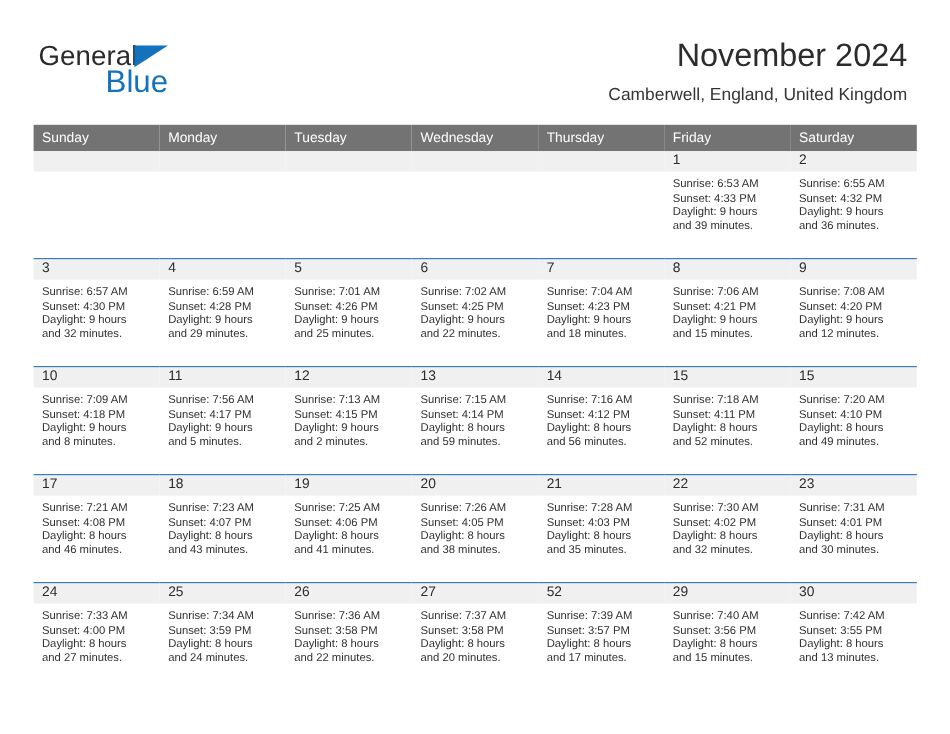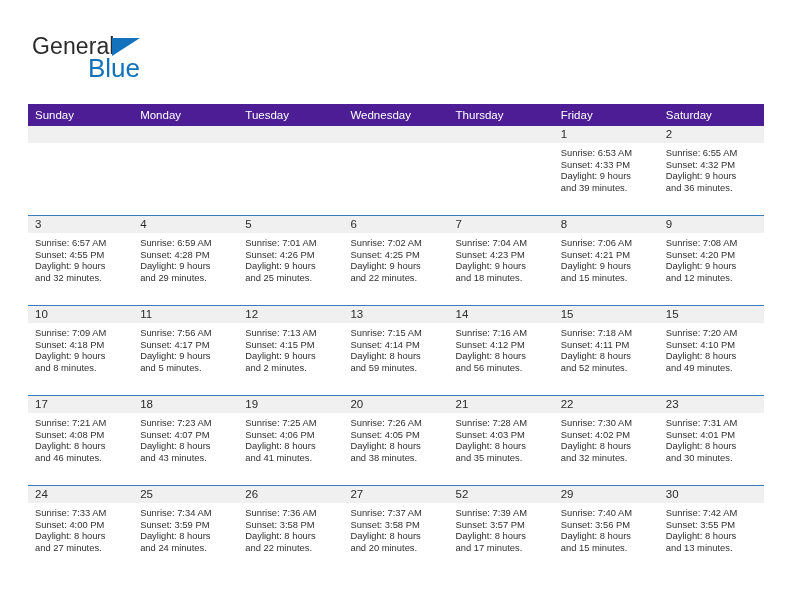--- a/index.html
+++ b/index.html
@@ -160,6 +160,10 @@
       <span class="brand-blue">Blue</span>
     </div>
 
+    <div class="title-block">
+      <h1 class="cal-title">November 2024</h1>
+      <h2 class="cal-subtitle">Camberwell, England, United Kingdom</h2>
+    </div>
 
   </div>
 

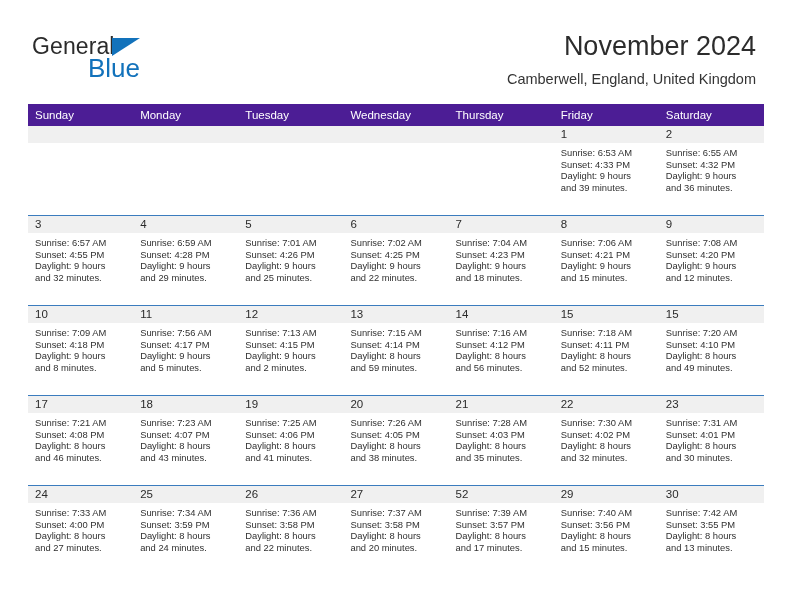--- a/index.html
+++ b/index.html
@@ -100,7 +100,7 @@
     table-layout: fixed;
   }
   .calendar th {
-    background: #4c1d95;
+    background: #737373;
     color: #ffffff;
     font-weight: normal;
     font-size: 11.5px;

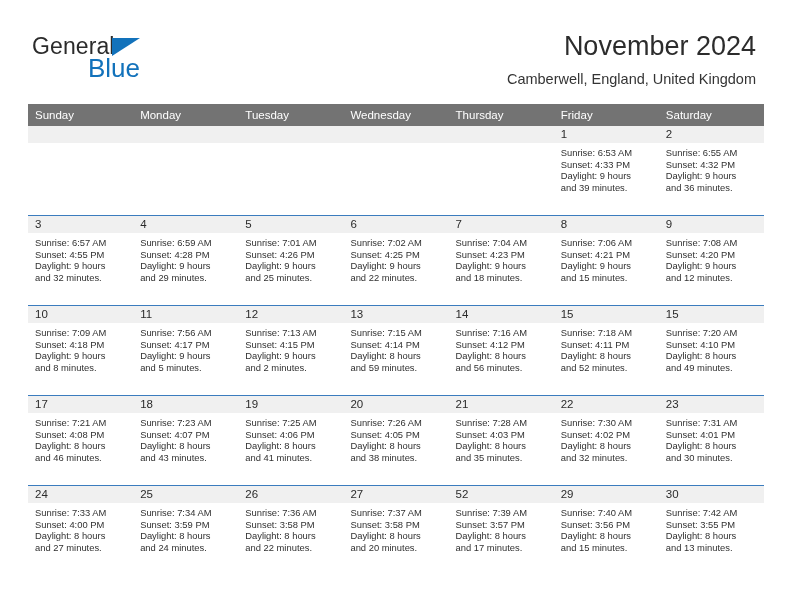--- a/index.html
+++ b/index.html
@@ -235,7 +235,7 @@
             <div class="cell-inner">
               <div class="daynum">3</div>
               <div class="details">Sunrise: 6:57 AM
-Sunset: 4:55 PM
+Sunset: 4:30 PM
 Daylight: 9 hours
 and 32 minutes.</div>
             </div>

